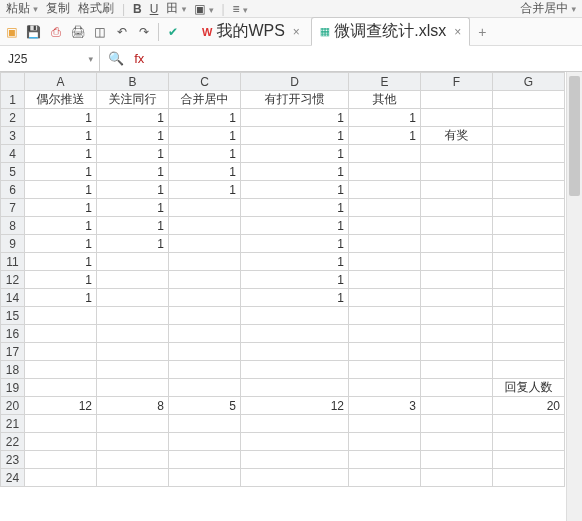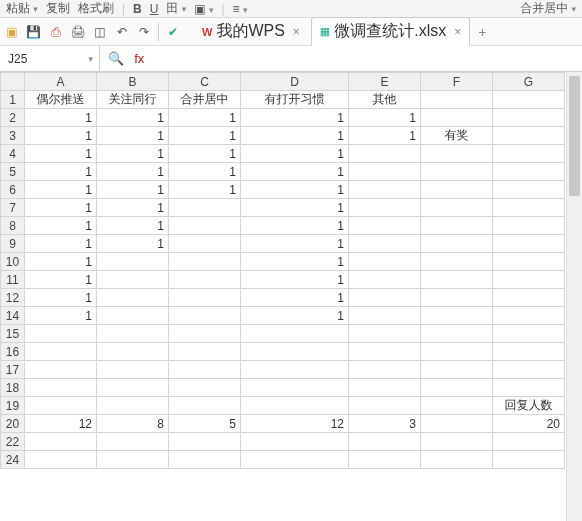--- a/index.html
+++ b/index.html
@@ -206,16 +206,6 @@
           <td class="colG cell-num"></td>
         </tr>
         <tr>
-          <th class="rowhdr">10</th>
-          <td class="colA cell-num">1</td>
-          <td class="colB cell-num"></td>
-          <td class="colC cell-num"></td>
-          <td class="colD cell-num">1</td>
-          <td class="colE cell-num"></td>
-          <td class="colF cell-num"></td>
-          <td class="colG cell-num"></td>
-        </tr>
-        <tr>
           <th class="rowhdr">11</th>
           <td class="colA cell-num">1</td>
           <td class="colB cell-num"></td>

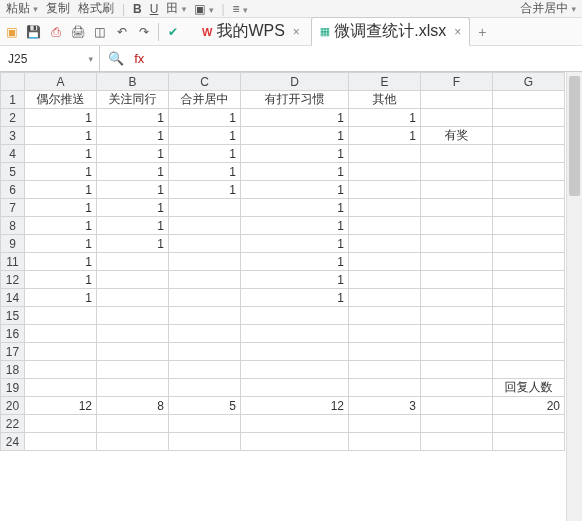--- a/index.html
+++ b/index.html
@@ -296,6 +296,16 @@
           <td class="colG cell-num">20</td>
         </tr>
         <tr>
+          <th class="rowhdr">21</th>
+          <td class="colA cell-num"></td>
+          <td class="colB cell-num"></td>
+          <td class="colC cell-num"></td>
+          <td class="colD cell-num"></td>
+          <td class="colE cell-num"></td>
+          <td class="colF cell-num"></td>
+          <td class="colG cell-num"></td>
+        </tr>
+        <tr>
           <th class="rowhdr">22</th>
           <td class="colA cell-num"></td>
           <td class="colB cell-num"></td>

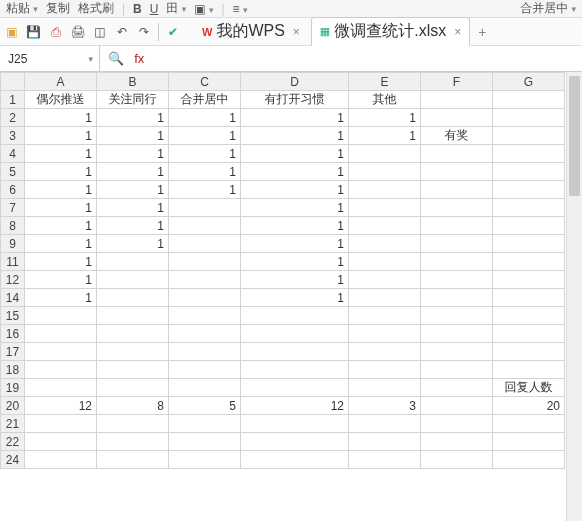--- a/index.html
+++ b/index.html
@@ -316,6 +316,16 @@
           <td class="colG cell-num"></td>
         </tr>
         <tr>
+          <th class="rowhdr">23</th>
+          <td class="colA cell-num"></td>
+          <td class="colB cell-num"></td>
+          <td class="colC cell-num"></td>
+          <td class="colD cell-num"></td>
+          <td class="colE cell-num"></td>
+          <td class="colF cell-num"></td>
+          <td class="colG cell-num"></td>
+        </tr>
+        <tr>
           <th class="rowhdr">24</th>
           <td class="colA cell-num"></td>
           <td class="colB cell-num"></td>

